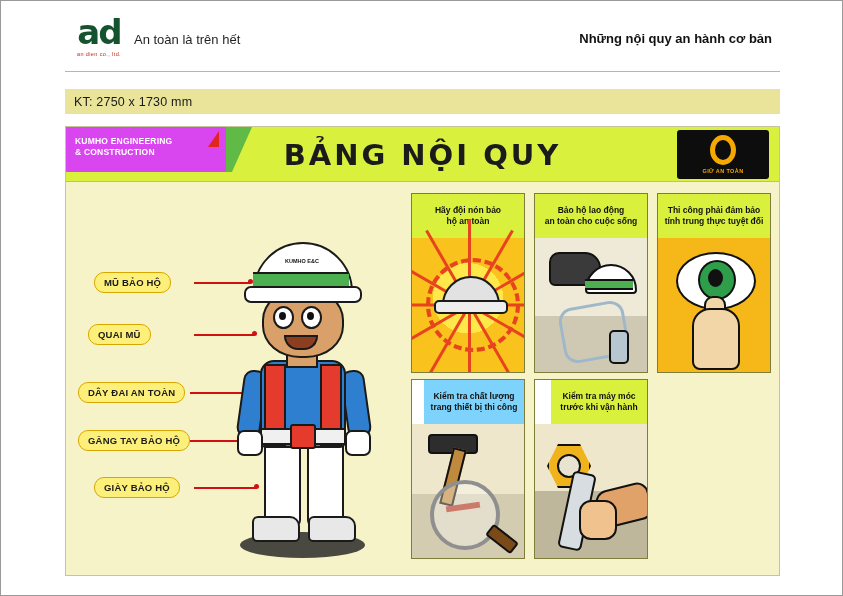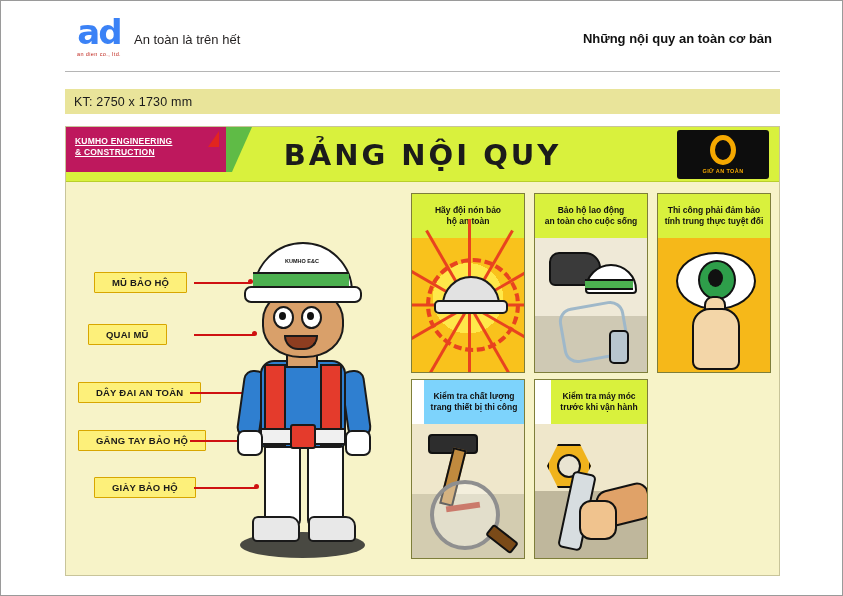--- a/index.html
+++ b/index.html
@@ -26,7 +26,7 @@
   }
   .logo-mark{
     font-family:"DejaVu Sans", sans-serif;
-    font-size:34px;font-weight:bold;color:#3b82f6;line-height:34px;
+    font-size:34px;font-weight:bold;color:#14532d;line-height:34px;
     letter-spacing:-2px;
   }
   .logo-sub{

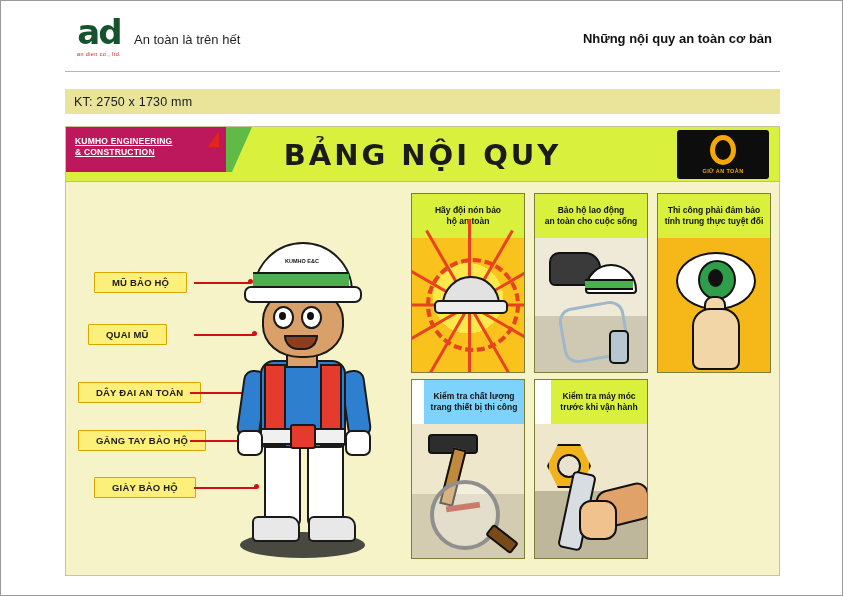--- a/index.html
+++ b/index.html
@@ -325,7 +325,7 @@
       <div class="logo-sub">an dien co., ltd.</div>
     </div>
     <div class="slogan">An toàn là trên hết</div>
-    <div class="doc-title">Những nội quy an toàn cơ bản</div>
+    <div class="doc-title">Những nội quy an hành cơ bản</div>
     <div class="rule"></div>
   </div>
 

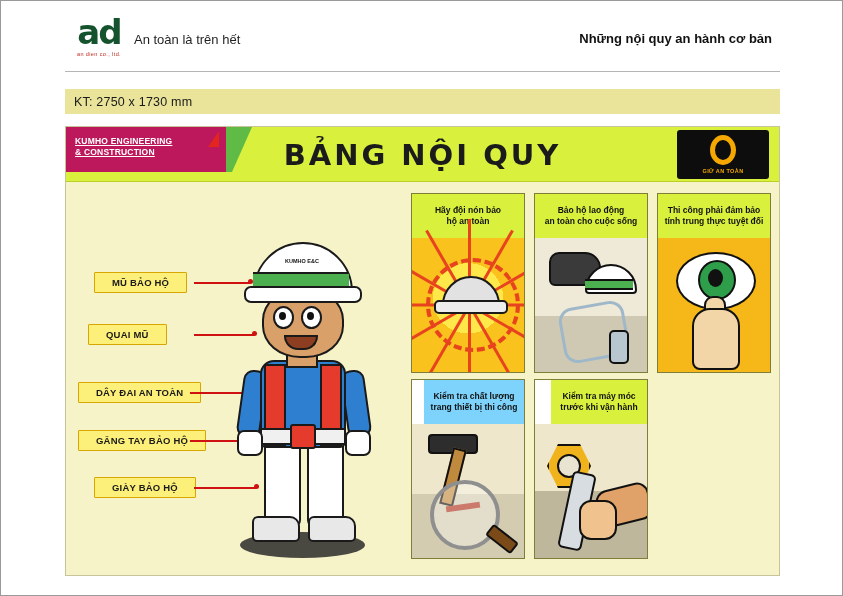--- a/index.html
+++ b/index.html
@@ -75,11 +75,10 @@
   }
   .kumho-tab{
     position:absolute;left:0;top:0;width:160px;height:45px;
-    background:#be185d;
+    background:#d946ef;
     color:#ffffff;font-size:8.5px;font-weight:bold;line-height:11px;
     padding:9px 0 0 9px;box-sizing:border-box;
     letter-spacing:.2px;
-    text-decoration:underline;
   }
   .kumho-arrow{
     position:absolute;left:142px;top:4px;

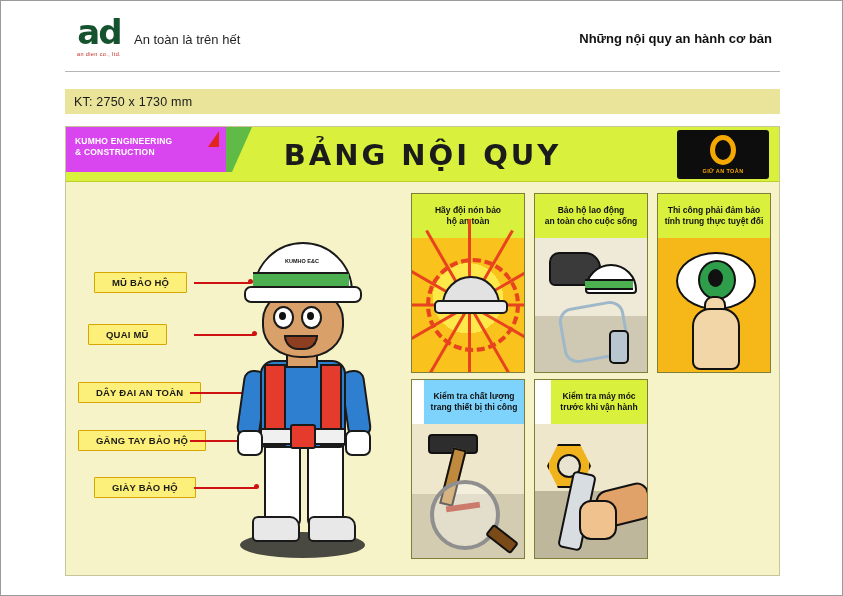--- a/index.html
+++ b/index.html
@@ -111,9 +111,9 @@
     position:absolute;
     background:#fdf07a;
     border:1.5px solid #d8a600;
-    border-radius:1px;
+    border-radius:10px;
     font-size:9.5px;font-weight:bold;color:#1a1a1a;
-    padding:4px 17px;
+    padding:4px 9px;
     white-space:nowrap;
     letter-spacing:.2px;
   }

